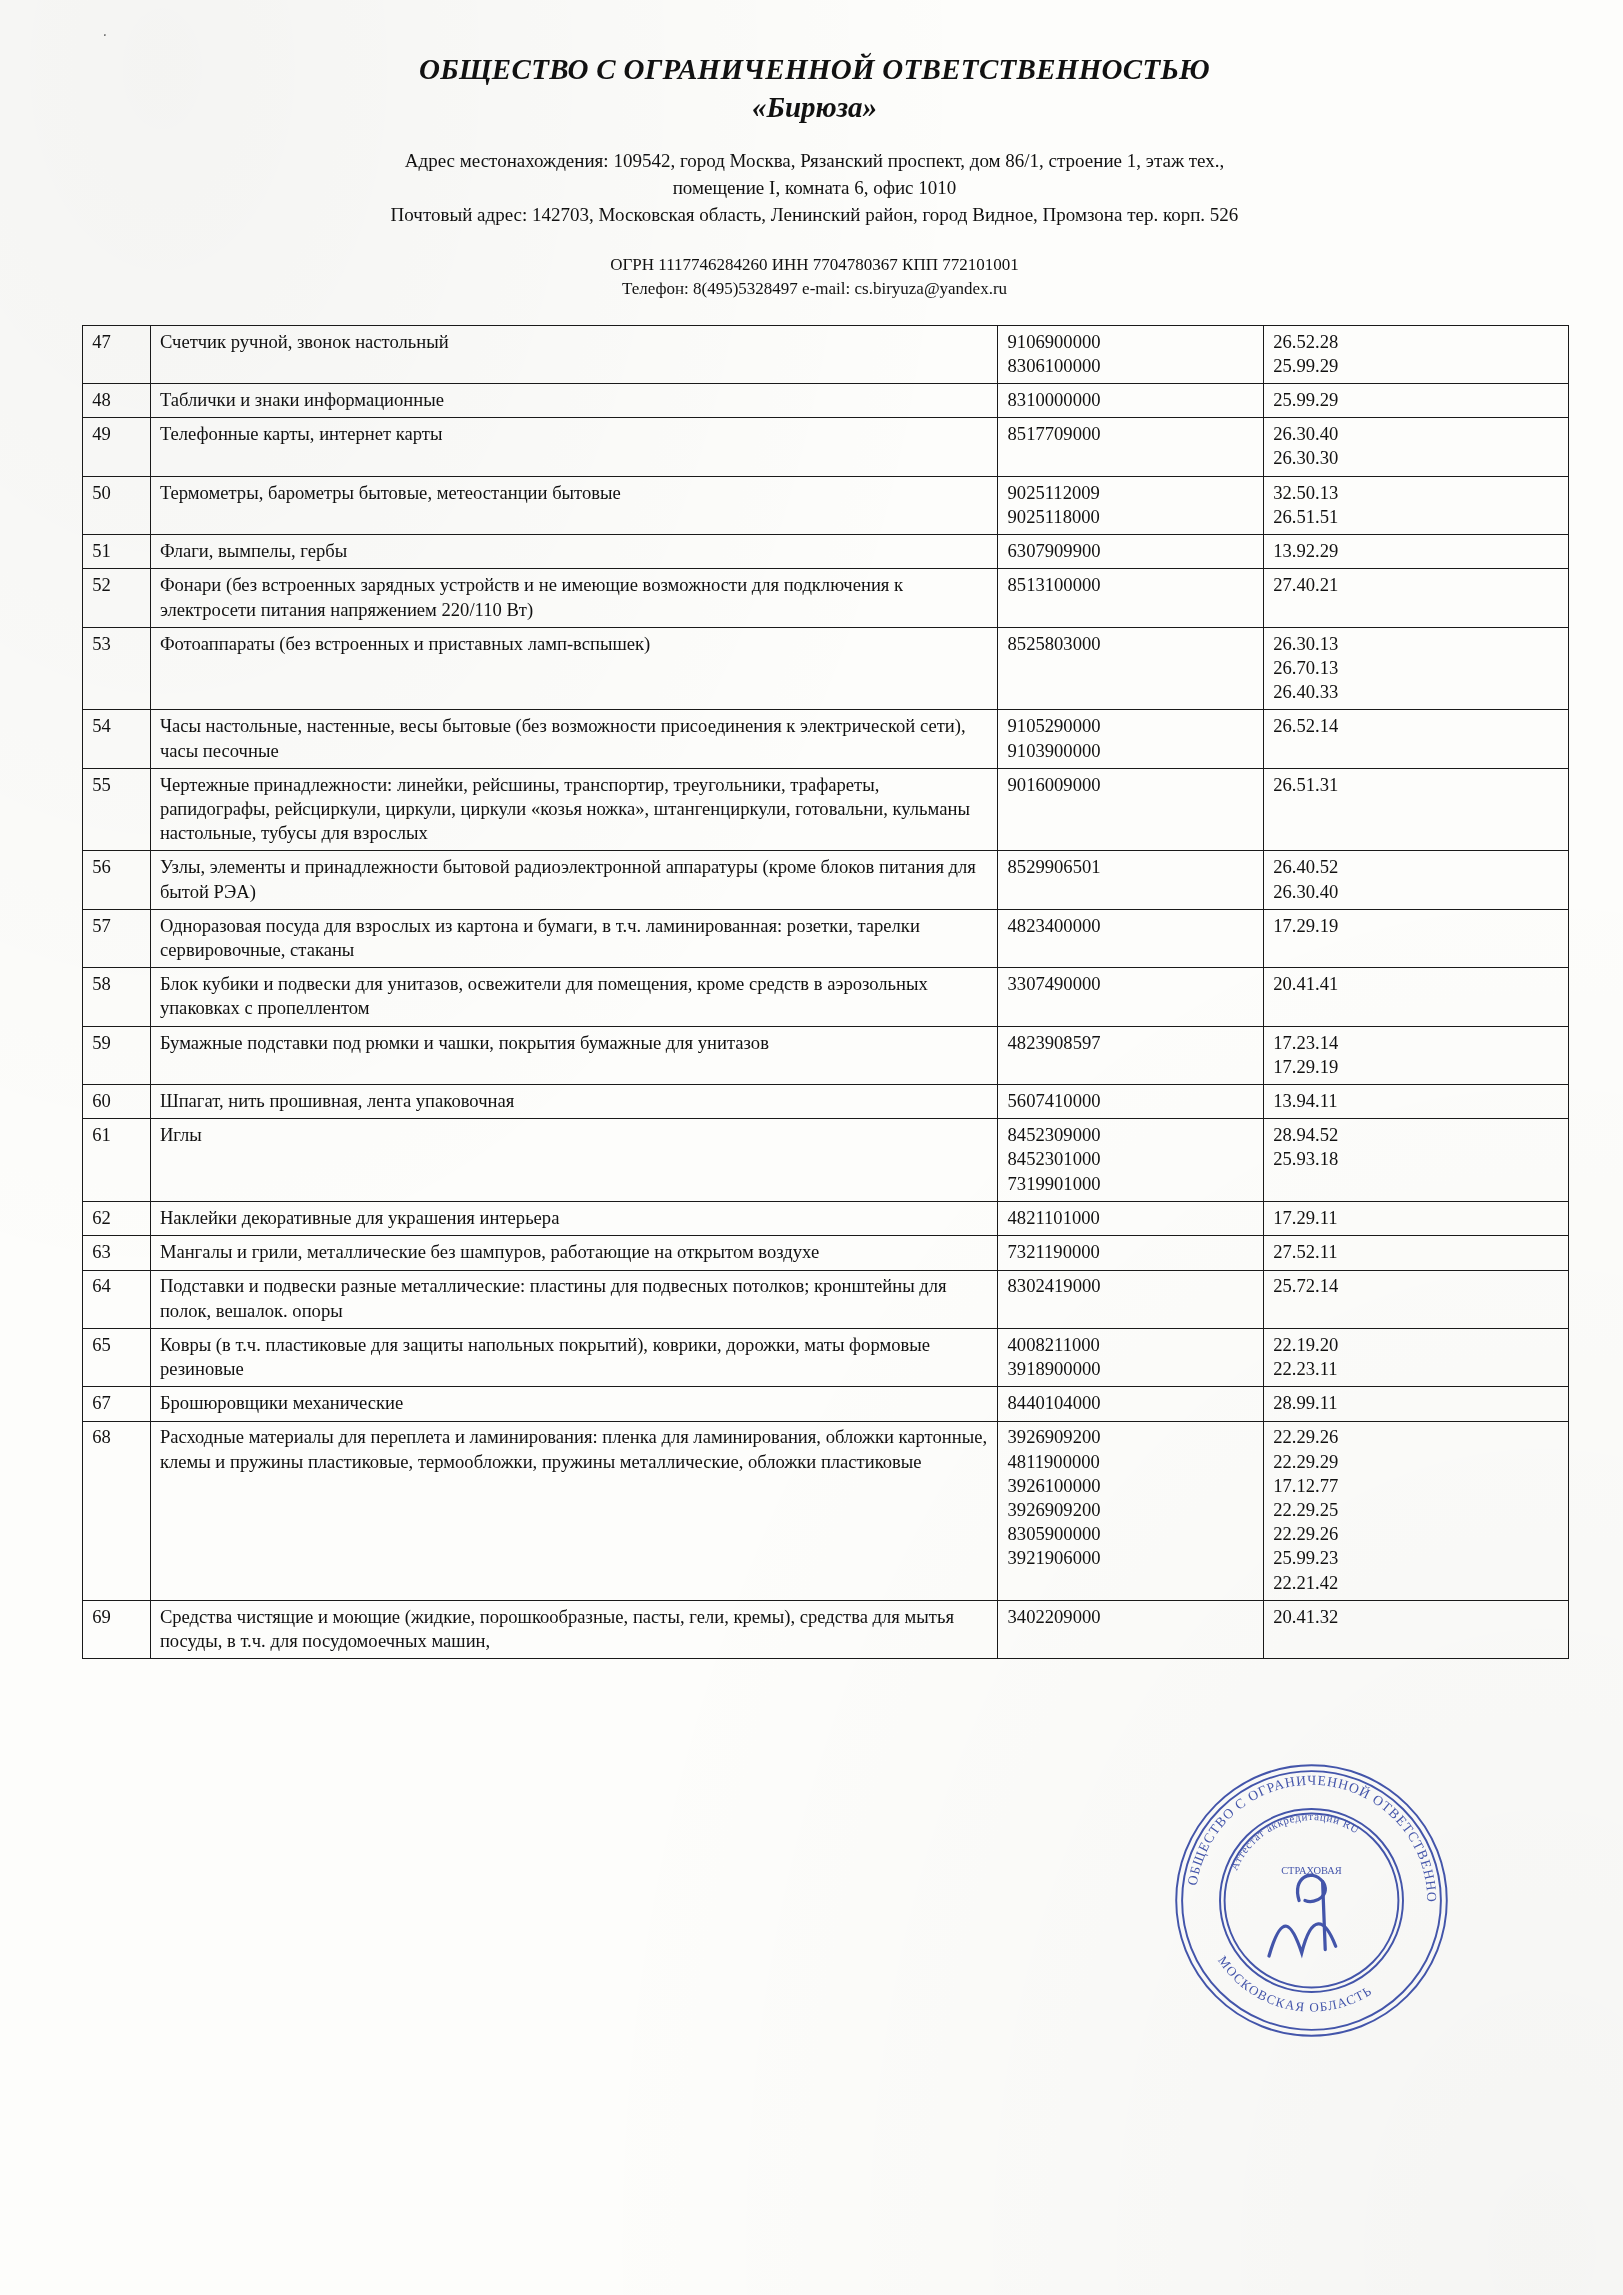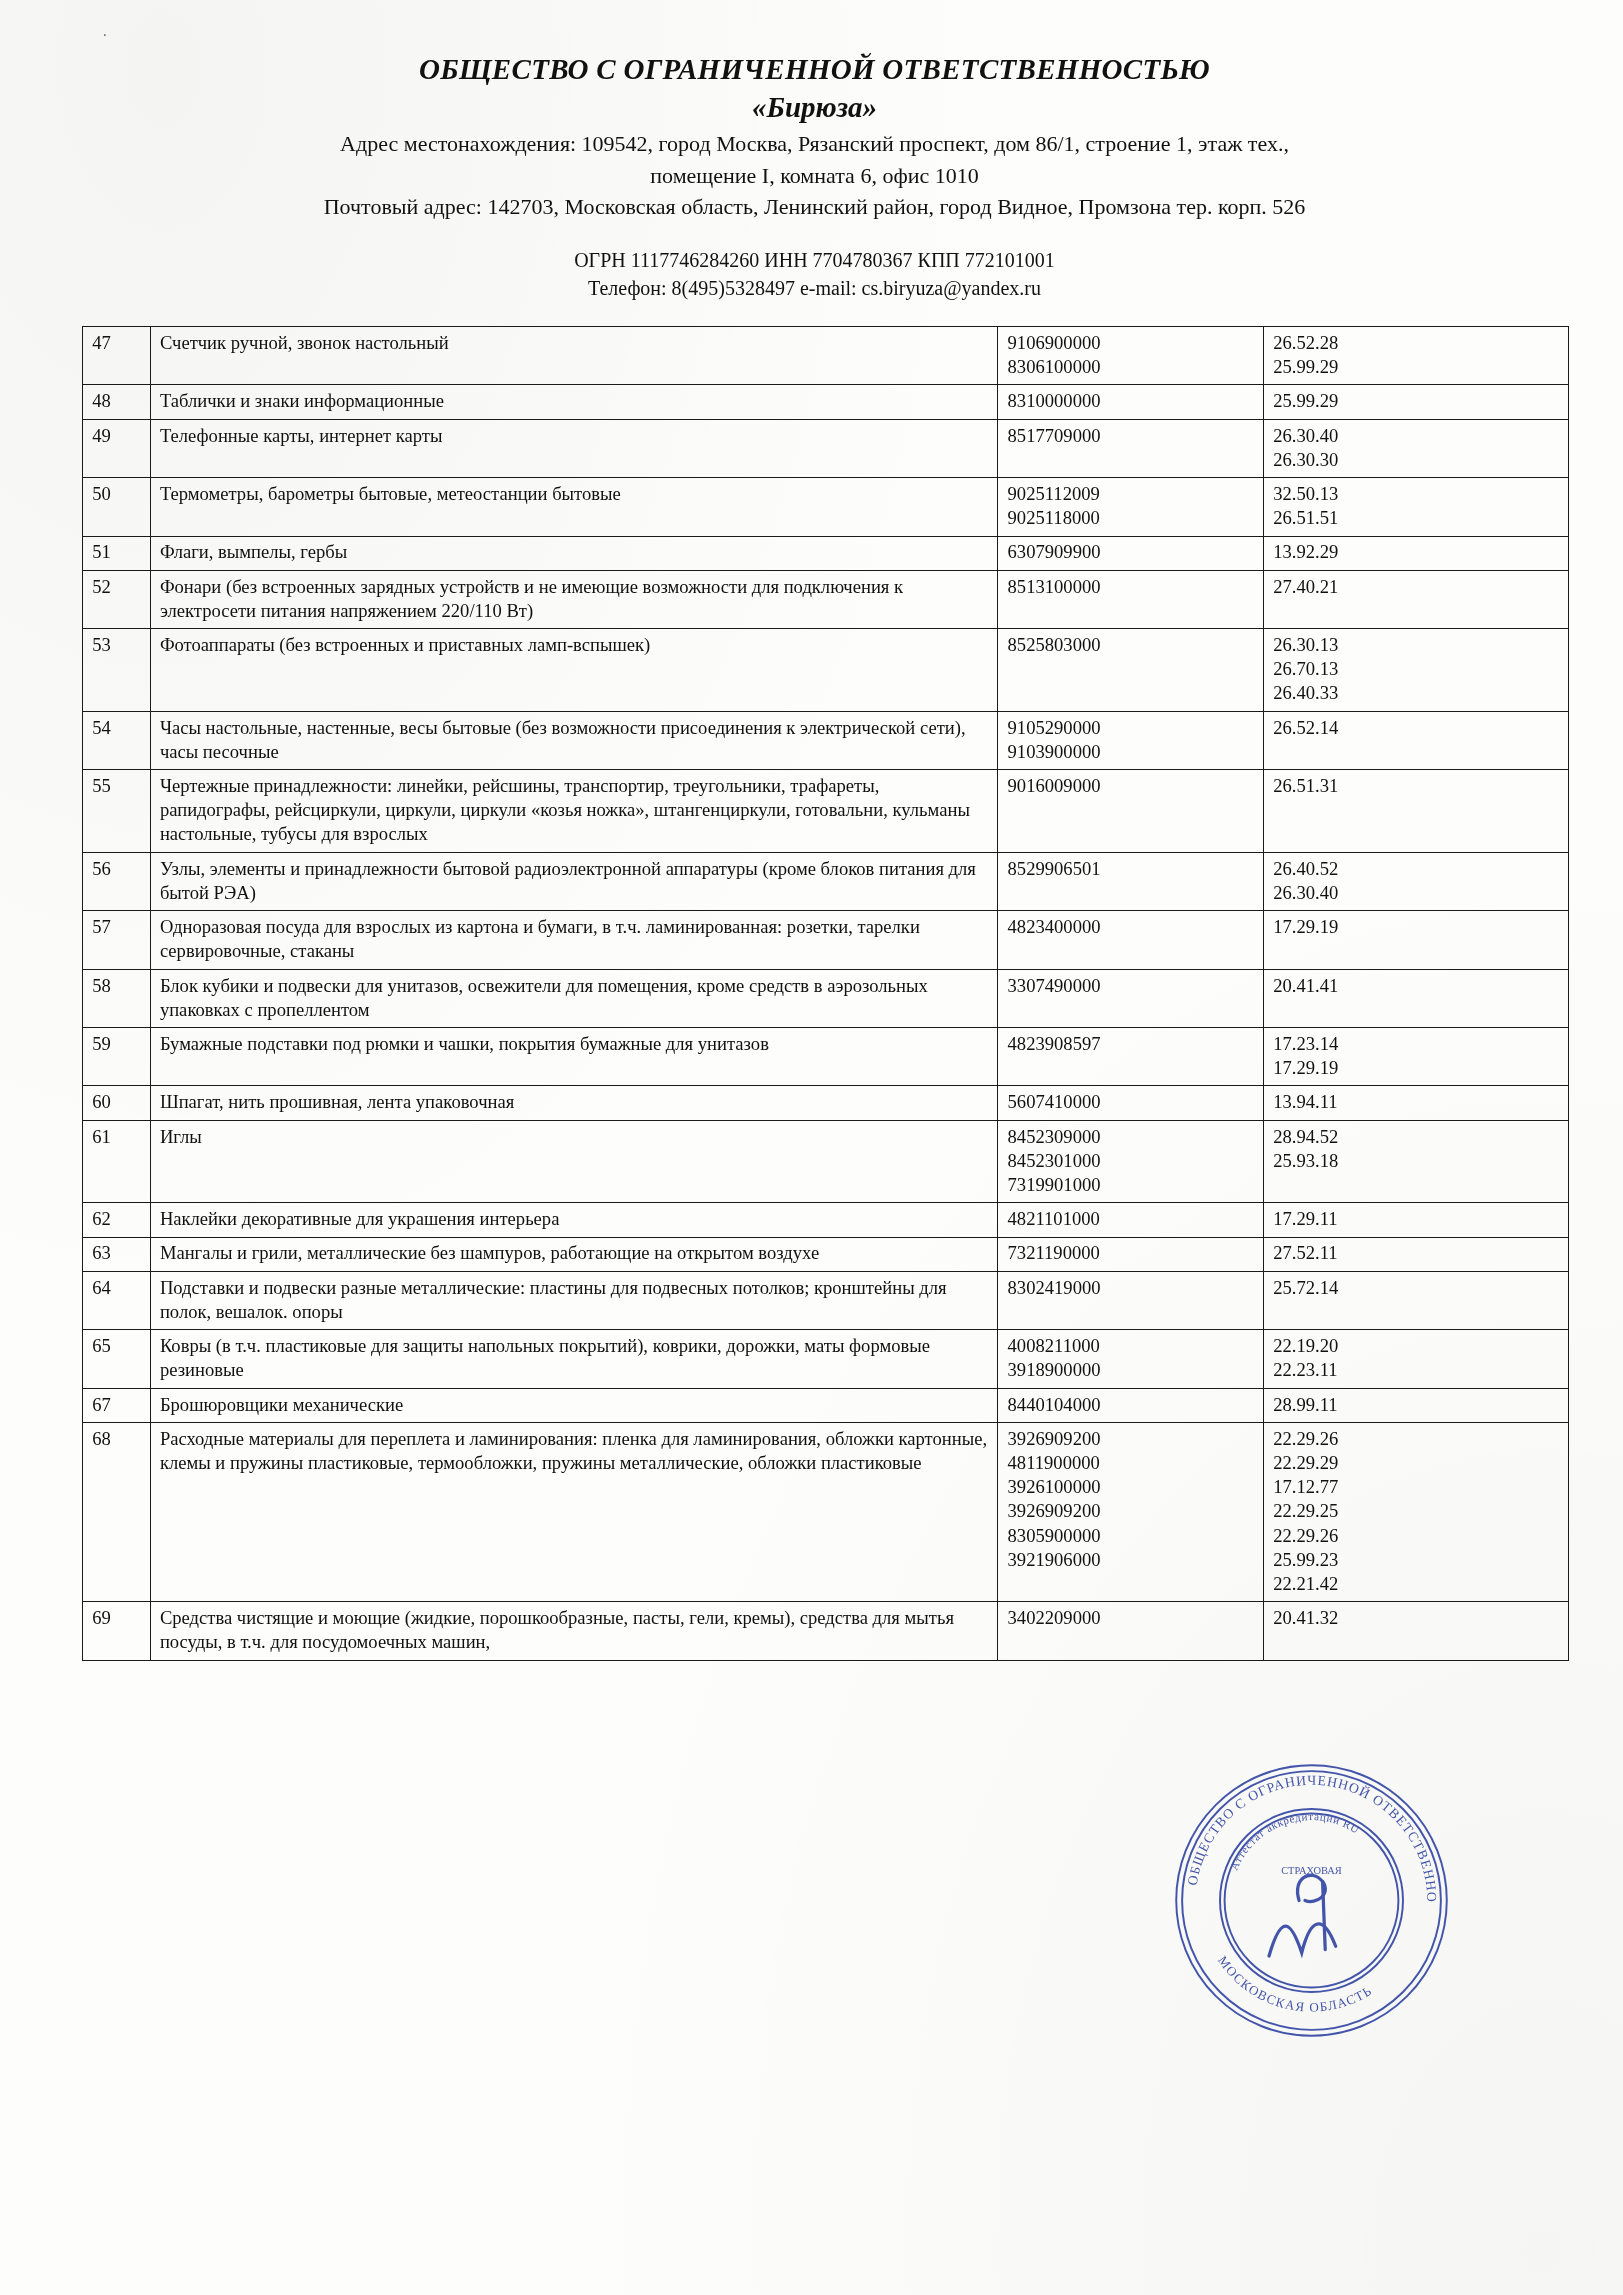--- a/index.html
+++ b/index.html
@@ -57,8 +57,8 @@
     text-align: center;
   }
   .addr-block {
-    margin-top: 4px;
-    font-size: 22px;
+    margin-top: 24px;
+    font-size: 19px;
     line-height: 1.42;
   }
   .reqs-block {

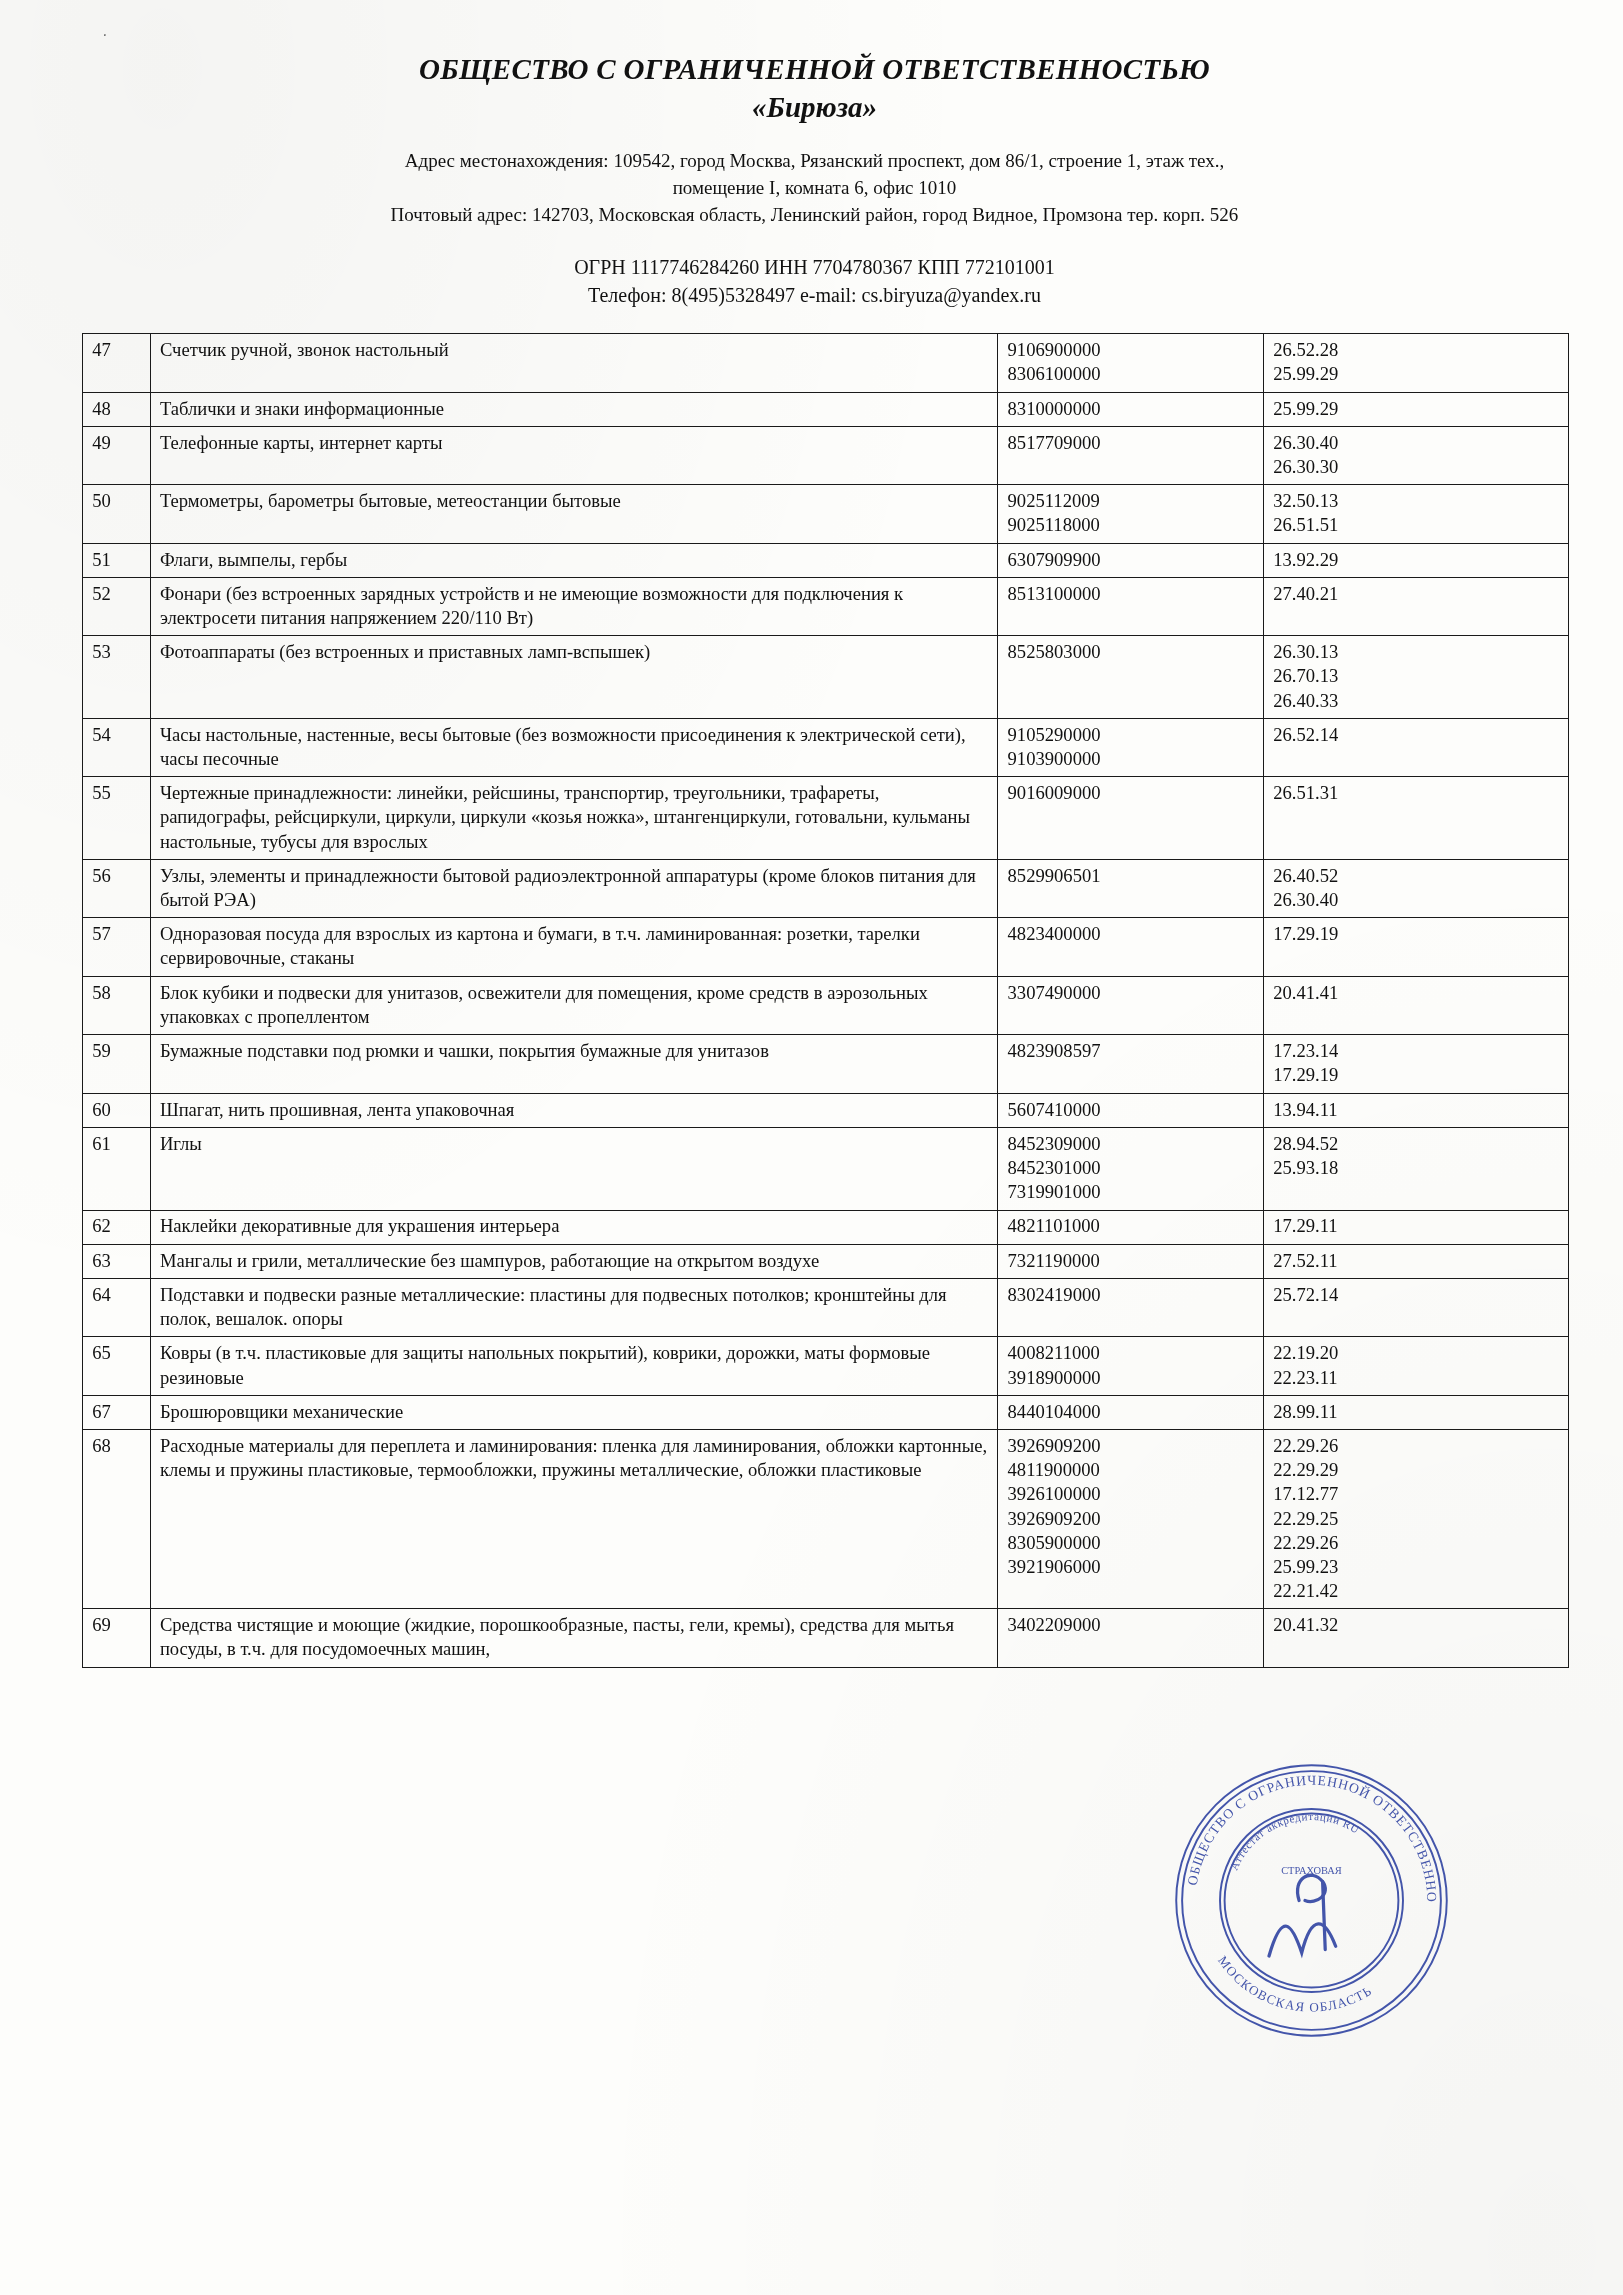--- a/index.html
+++ b/index.html
@@ -63,7 +63,7 @@
   }
   .reqs-block {
     margin-top: 23.6px;
-    font-size: 20px;
+    font-size: 17px;
     line-height: 1.42;
   }
 

